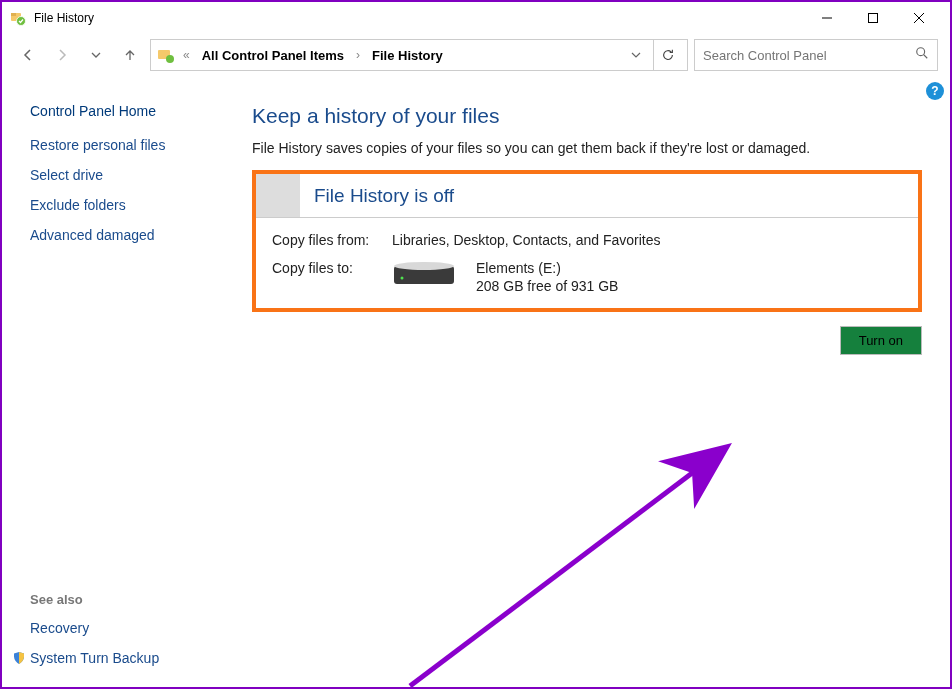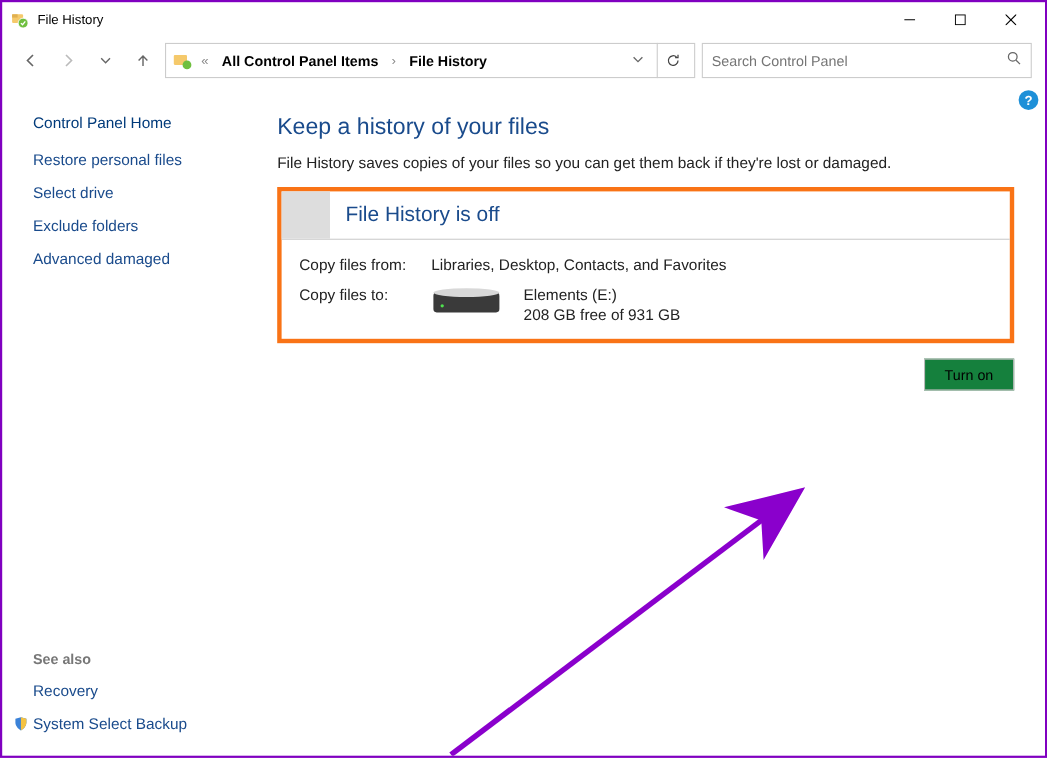--- a/index.html
+++ b/index.html
@@ -23,7 +23,7 @@
     .crumb { font-size: 13px; color: #000; cursor: pointer; padding: 2px 4px; font-weight: bold; }
     .addr-chevron { margin-left: auto; margin-right: 6px; cursor: pointer; }
     .refresh-btn { width: 28px; height: 32px; display: flex; align-items: center; justify-content: center; cursor: pointer; border-left: 1px solid #ccc; }
-    .searchbox { width: 300px; height: 32px; border: 1px solid #ccc; display: flex; align-items: center; padding: 0 8px; }
+    .searchbox { width: 244px; height: 32px; border: 1px solid #ccc; display: flex; align-items: center; padding: 0 8px; }
     .searchbox input { border: none; outline: none; flex: 1; font-size: 13px; color: #666; }
     .search-icon { color: #666; }
     

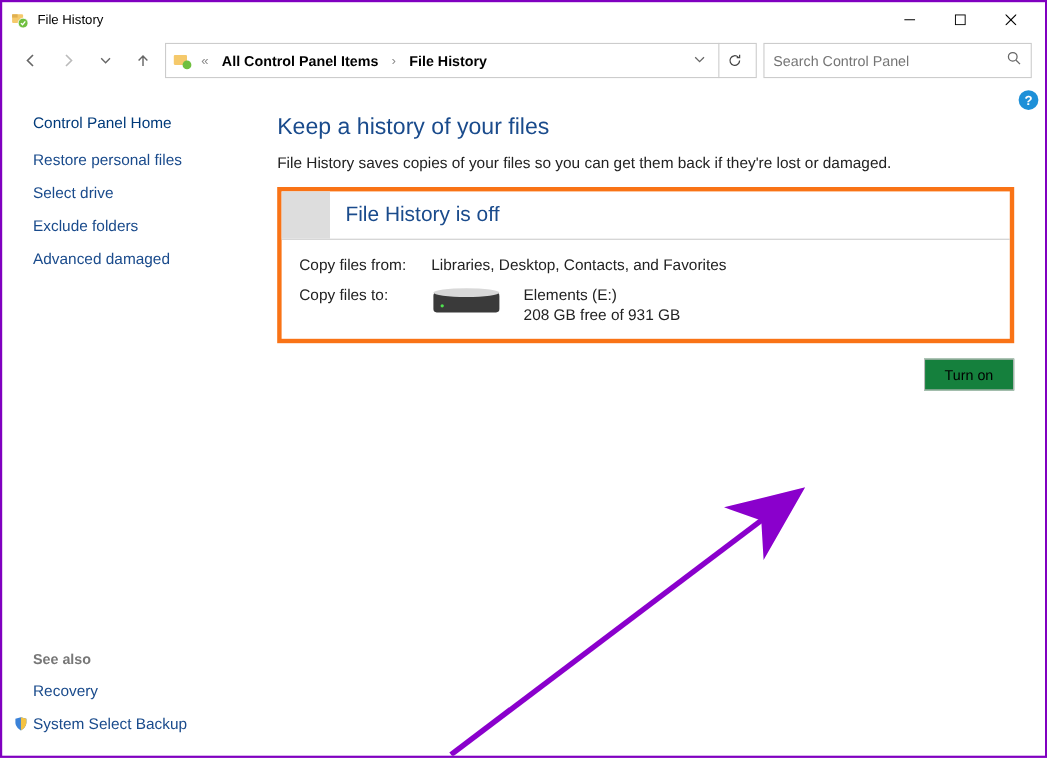--- a/index.html
+++ b/index.html
@@ -163,7 +163,7 @@
             <path d="M7 1l5 1.5v3c0 3.5-2.5 6-5 7.5V1z" fill="#f5c342"></path>
           </svg>
       </span>
-      <div class="sidebar-link">System Select Backup</div>
+      <div class="sidebar-link">System Turn Backup</div>
     </div>
   </div>
 

